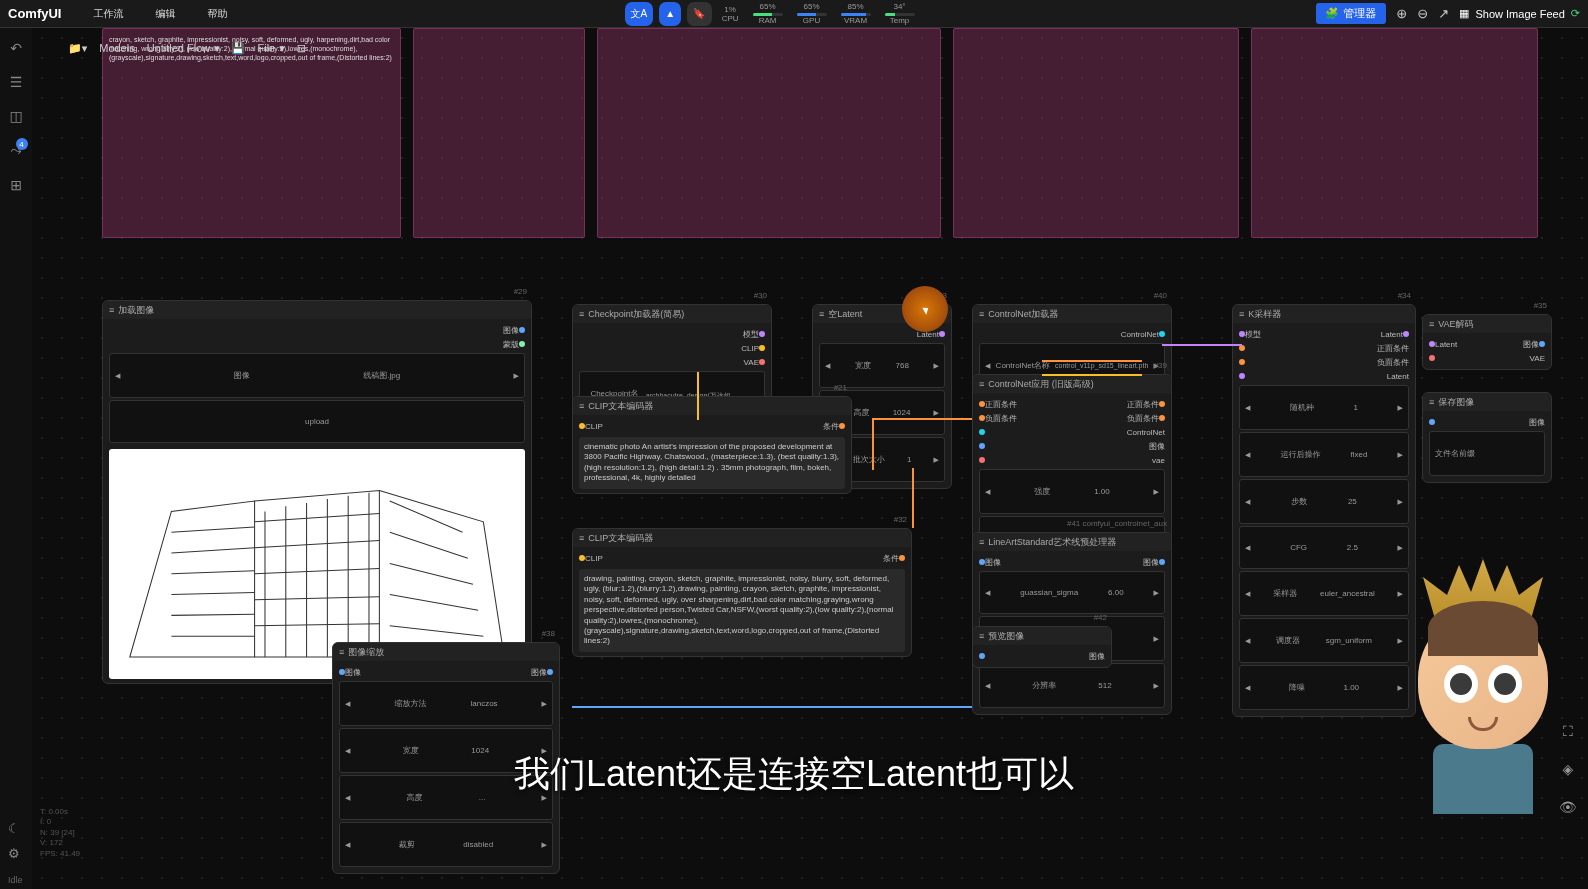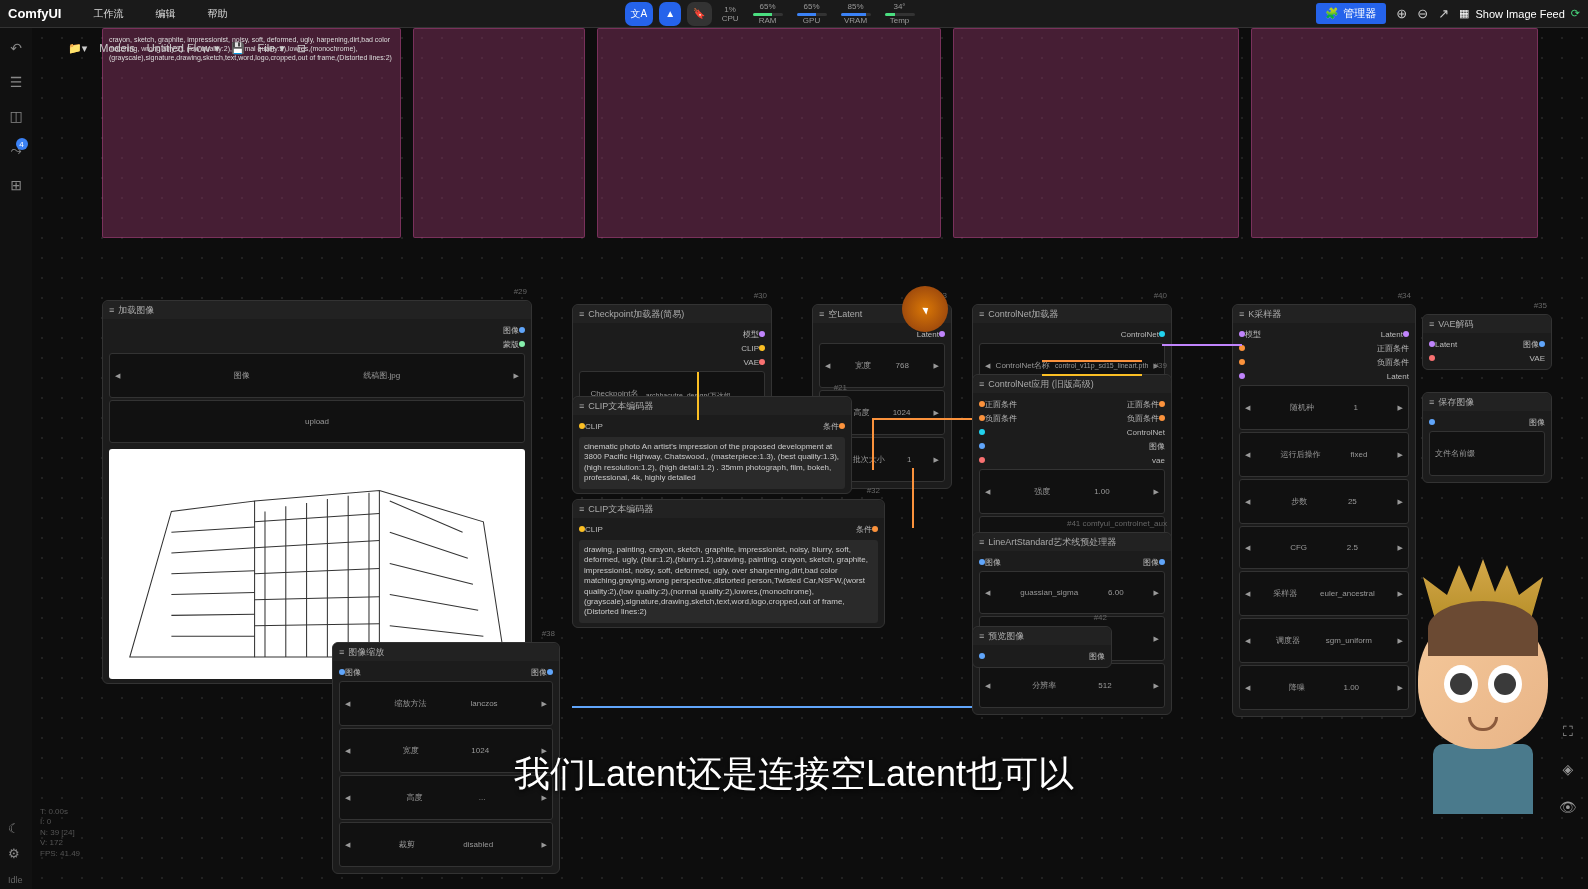--- a/index.html
+++ b/index.html
@@ -344,7 +344,7 @@
     </div>
   </div>
 
-  <div class="node" style="left:540px;top:471px;width:313px">
+  <div class="node" style="left:540px;top:500px;width:340px">
     <div class="node-id">#32</div>
     <div class="node-header">
         <span>≡</span>

